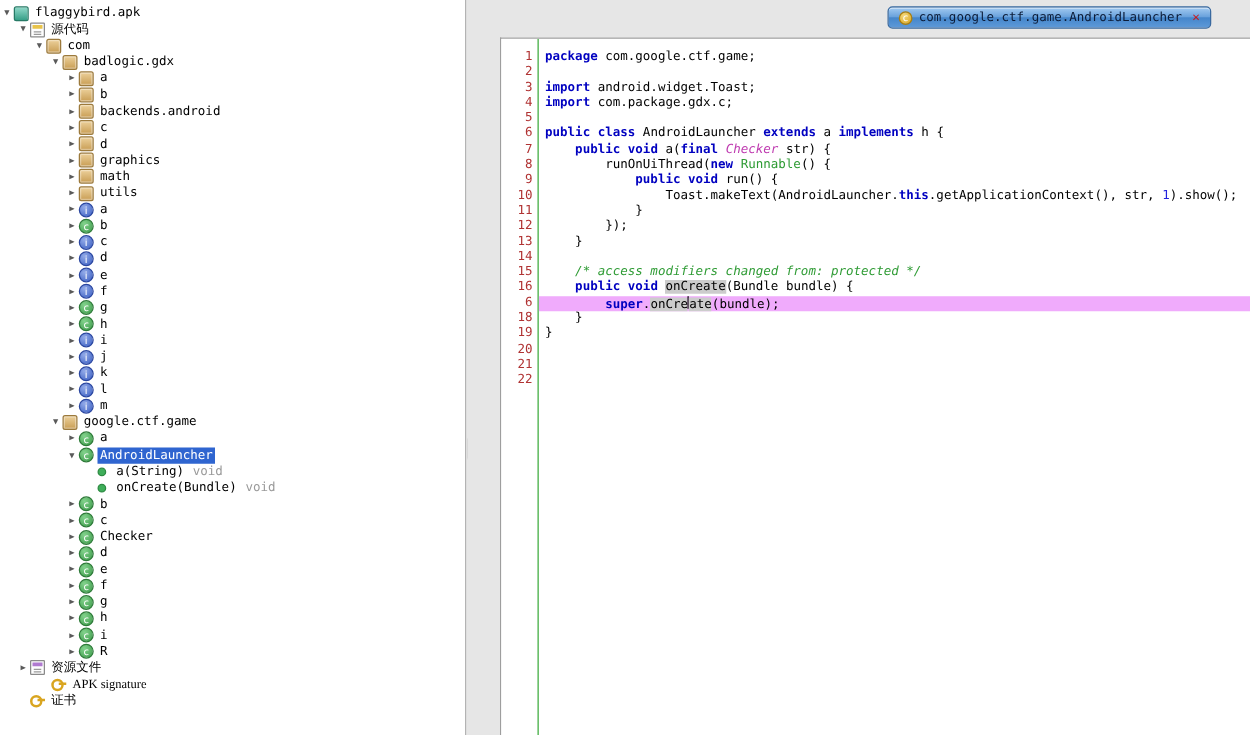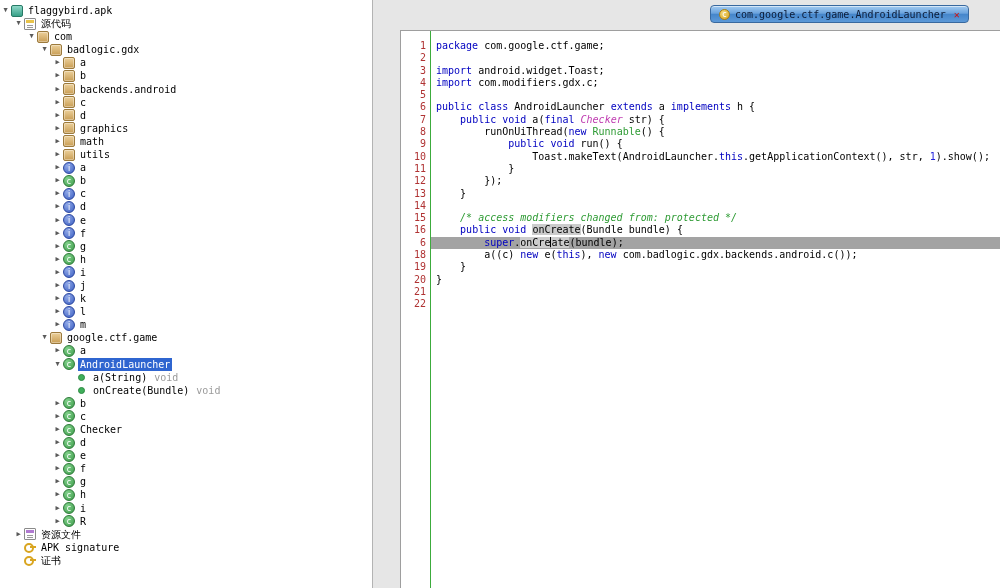--- a/index.html
+++ b/index.html
@@ -64,7 +64,7 @@
   .code { flex:1; padding-top:9px; font-size:10px; line-height:12.3px; overflow:hidden; }
   .cline { height:12.3px; white-space:pre; padding-left:5px; }
   .cline.current { background:#a3a3a3; }
-  .tok-k { color:#0000c0; font-weight:normal; }
+  .tok-k { color:#0000c0; font-weight:bold; }
   .tok-p { color:#000; }
   .tok-t { color:#bf3bb0; font-style:italic; }
   .tok-i { color:#2e9b34; }

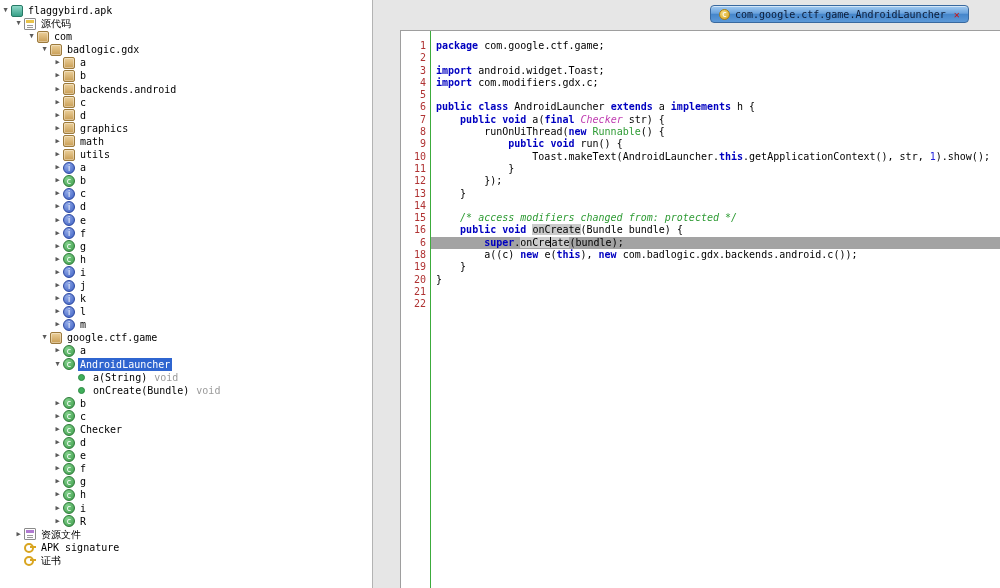--- a/index.html
+++ b/index.html
@@ -340,7 +340,7 @@
           <div class="cline"><span class="tok-k">package</span><span class="tok-p"> com.google.ctf.game;</span></div>
           <div class="cline"></div>
           <div class="cline"><span class="tok-k">import</span><span class="tok-p"> android.widget.Toast;</span></div>
-          <div class="cline"><span class="tok-k">import</span><span class="tok-p"> com.modifiers.gdx.c;</span></div>
+          <div class="cline"><span class="tok-k">import</span><span class="tok-p"> com.package.gdx.c;</span></div>
           <div class="cline"></div>
           <div class="cline"><span class="tok-k">public</span><span class="tok-p"> </span><span class="tok-k">class</span><span class="tok-p"> AndroidLauncher </span><span class="tok-k">extends</span><span class="tok-p"> a </span><span class="tok-k">implements</span><span class="tok-p"> h {</span></div>
           <div class="cline"><span class="tok-p">    </span><span class="tok-k">public</span><span class="tok-p"> </span><span class="tok-k">void</span><span class="tok-p"> a(</span><span class="tok-k">final</span><span class="tok-p"> </span><span class="tok-t">Checker</span><span class="tok-p"> str) {</span></div>

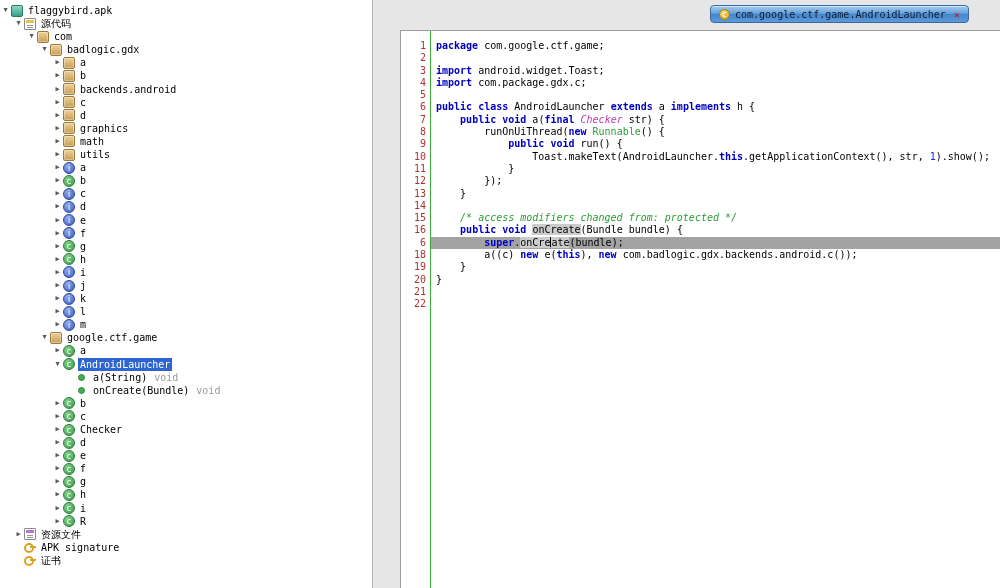--- a/index.html
+++ b/index.html
@@ -63,7 +63,7 @@
   .gnum { height:12.3px; }
   .code { flex:1; padding-top:9px; font-size:10px; line-height:12.3px; overflow:hidden; }
   .cline { height:12.3px; white-space:pre; padding-left:5px; }
-  .cline.current { background:#a3a3a3; }
+  .cline.current { background:#f0abfc; }
   .tok-k { color:#0000c0; font-weight:bold; }
   .tok-p { color:#000; }
   .tok-t { color:#bf3bb0; font-style:italic; }

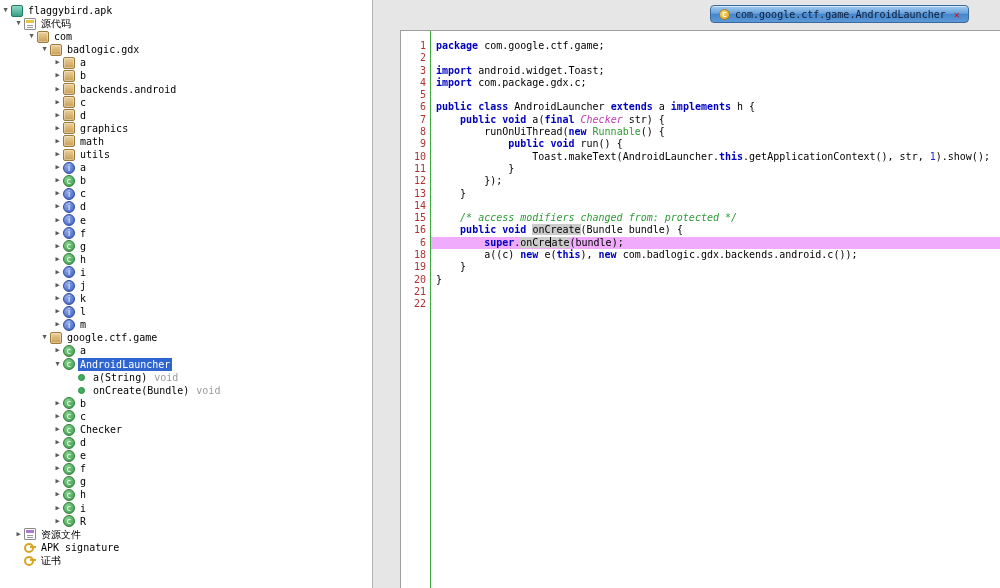--- a/index.html
+++ b/index.html
@@ -354,7 +354,6 @@
           <div class="cline"><span class="tok-c">    /* access modifiers changed from: protected */</span></div>
           <div class="cline"><span class="tok-p">    </span><span class="tok-k">public</span><span class="tok-p"> </span><span class="tok-k">void</span><span class="tok-p"> </span><span class="tok-h">onCreate</span><span class="tok-p">(Bundle bundle) {</span></div>
           <div class="cline current"><span class="tok-p">        </span><span class="tok-k">super</span><span class="tok-p">.</span><span class="tok-h">onCre</span><span class="caret"></span><span class="tok-h">ate</span><span class="tok-p">(bundle);</span></div>
-          <div class="cline"><span class="tok-p">        a((c) </span><span class="tok-k">new</span><span class="tok-p"> e(</span><span class="tok-k">this</span><span class="tok-p">), </span><span class="tok-k">new</span><span class="tok-p"> com.badlogic.gdx.backends.android.c());</span></div>
           <div class="cline"><span class="tok-p">    }</span></div>
           <div class="cline"><span class="tok-p">}</span></div>
         </div>

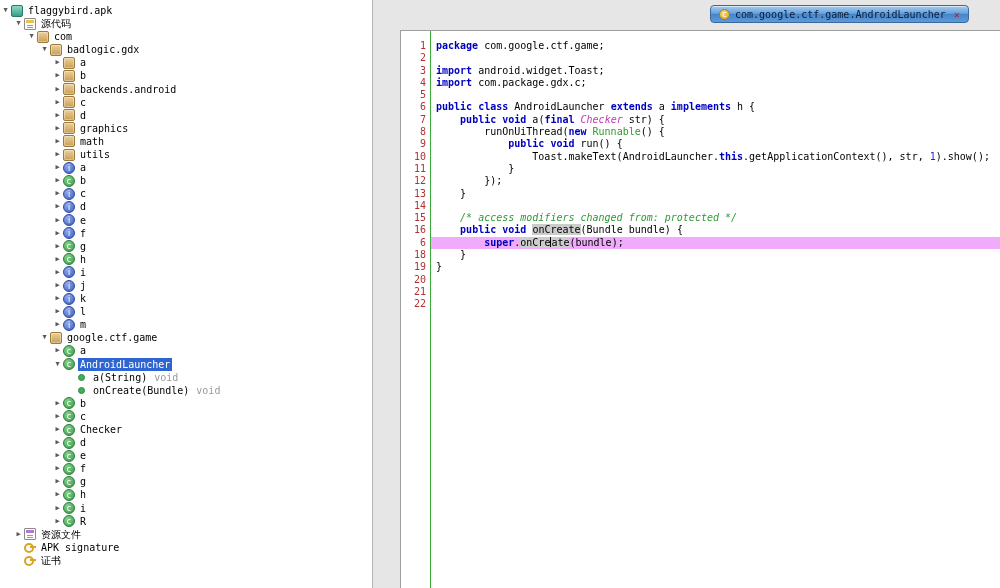--- a/index.html
+++ b/index.html
@@ -287,7 +287,7 @@
           <span class="ticon ticon-resource"></span>
           <span class="tlabel">资源文件</span>
         </div>
-        <div class="tree-row" style="padding-left: 13px;">
+        <div class="tree-row" style="padding-left: 30px; font-family: Liberation Serif, serif;">
           <span class="arrow"></span>
           <span class="ticon ticon-key"></span>
           <span class="tlabel">APK signature</span>

